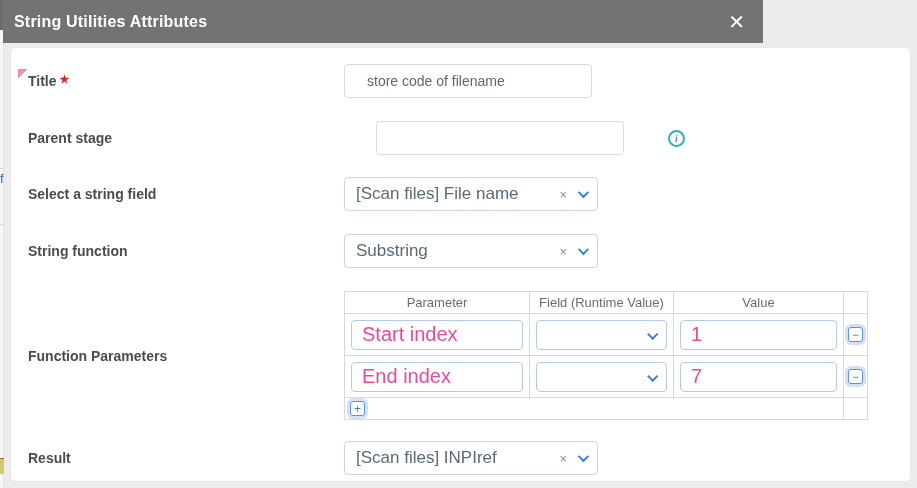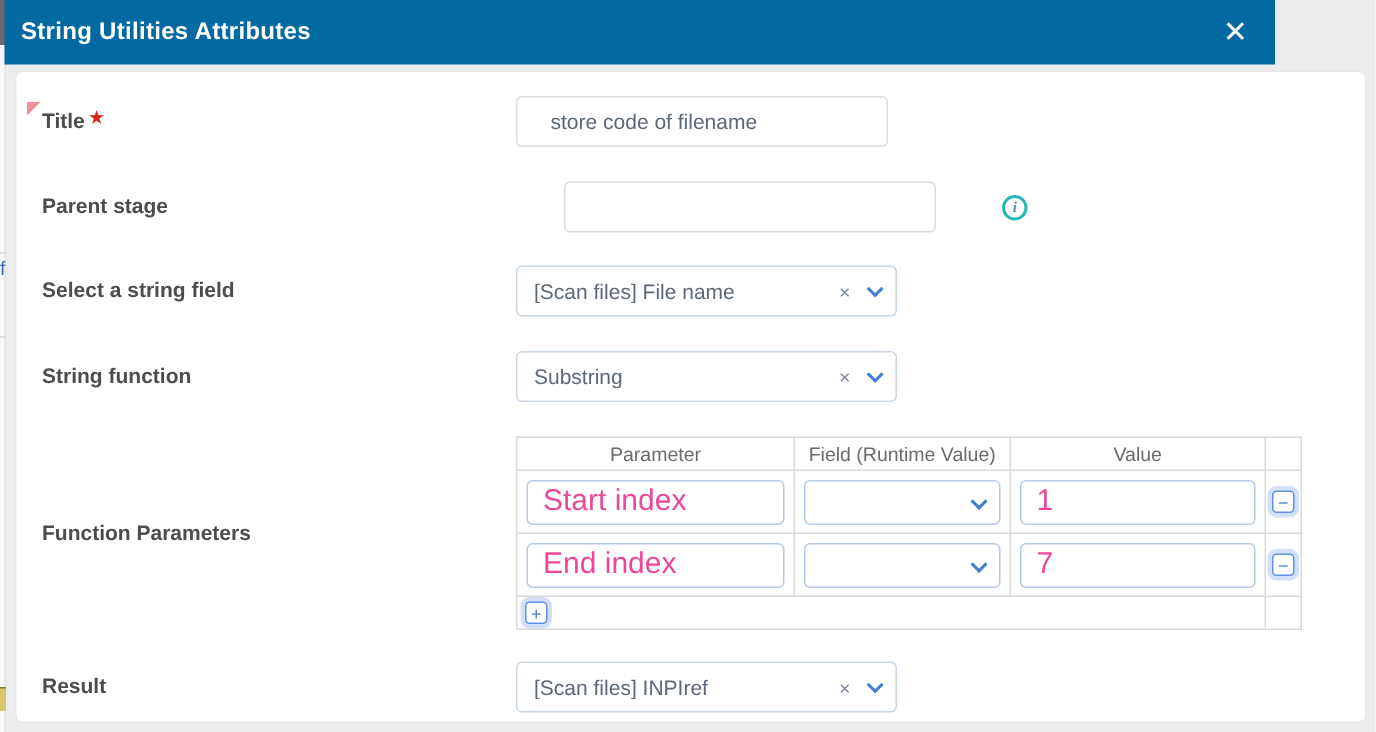--- a/index.html
+++ b/index.html
@@ -29,8 +29,8 @@
 
   
   .modal-header {
-    position:absolute; left:3px; top:0; width:847px; height:43px;
-    background:#0369a1; z-index:3;
+    position:absolute; left:3px; top:0; width:760px; height:43px;
+    background:#737373; z-index:3;
     display:flex; align-items:center; justify-content:space-between;
     padding:0 14px 0 11px;
     text-align:right;

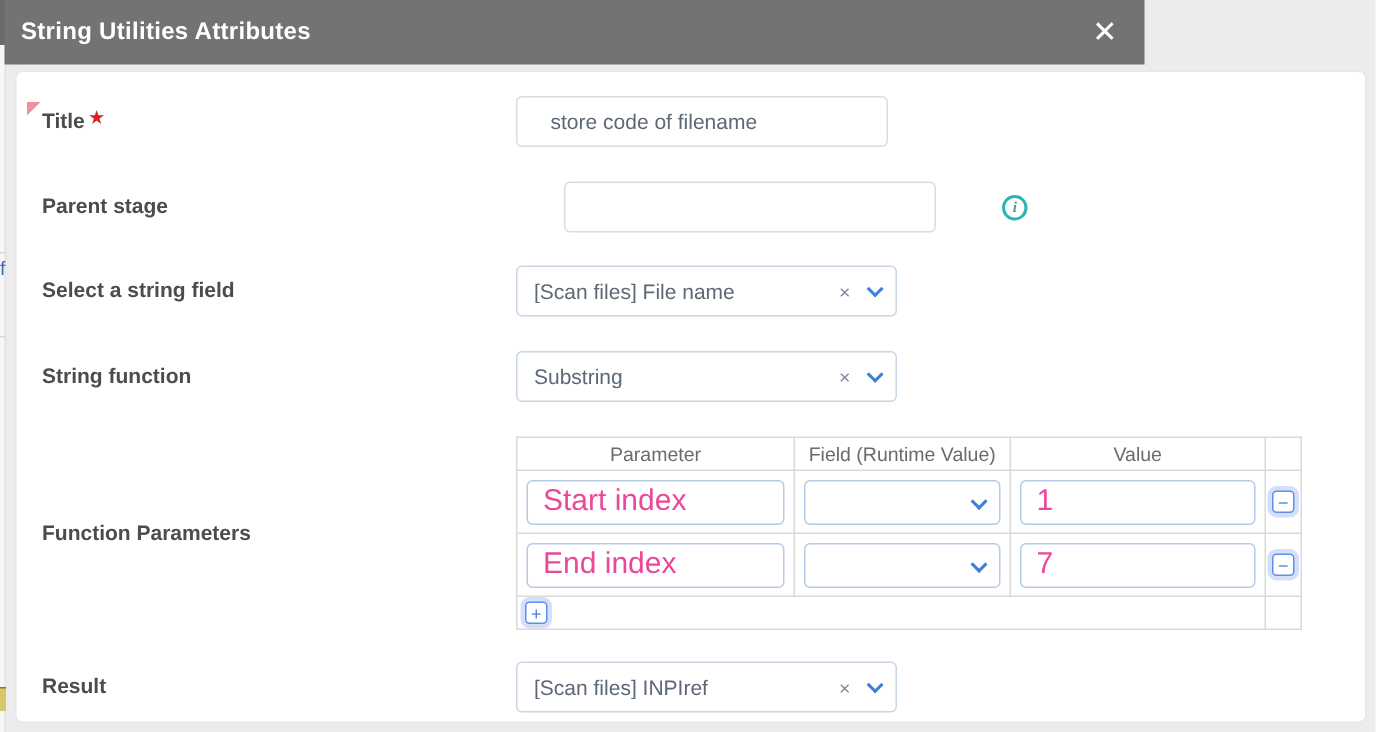--- a/index.html
+++ b/index.html
@@ -70,7 +70,7 @@
     width:254px; height:34px; border:1px solid #c9d6e4; border-radius:4px;
     background:#fff; display:flex; align-items:center; padding:0 11px; cursor:pointer;
   }
-  .select-value { flex:1; font-size:14px; color:#5c6877; white-space:nowrap; overflow:hidden; }
+  .select-value { flex:1; font-size:17px; color:#5c6877; white-space:nowrap; overflow:hidden; }
   .clear-x { color:#7d8aa0; font-size:13px; margin-right:11px; line-height:1; cursor:pointer; }
   .chevron {
     width:8px; height:8px; border-right:2px solid #3f7fd6; border-bottom:2px solid #3f7fd6;

